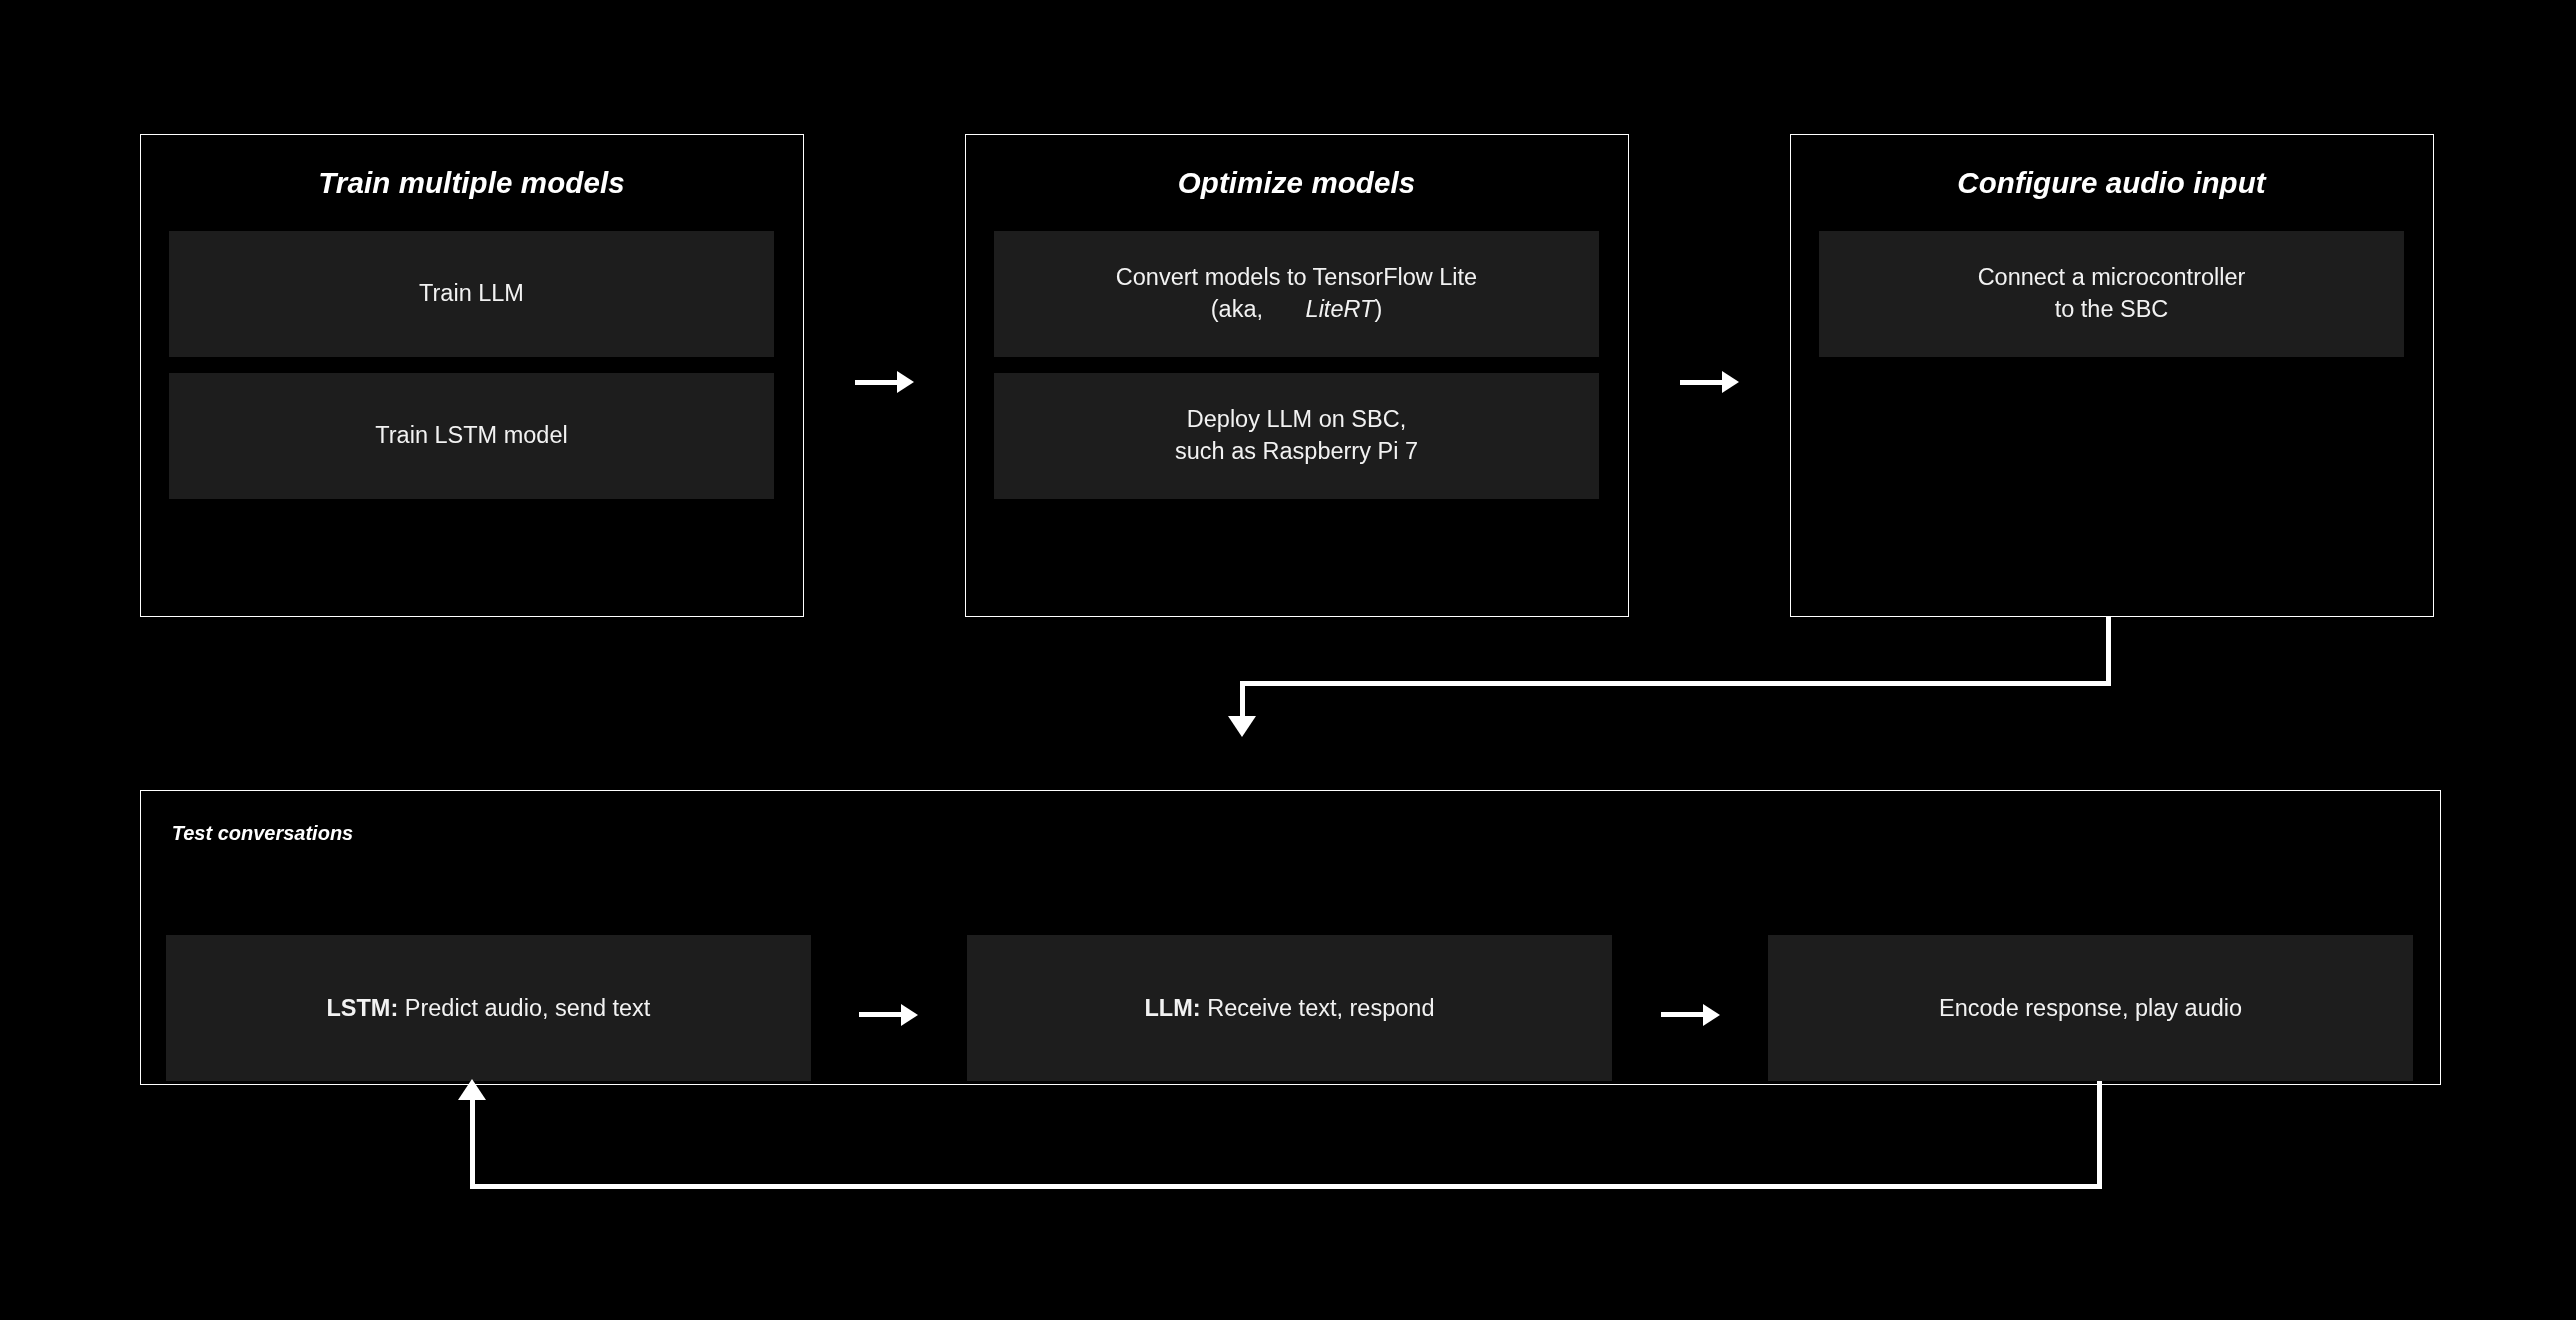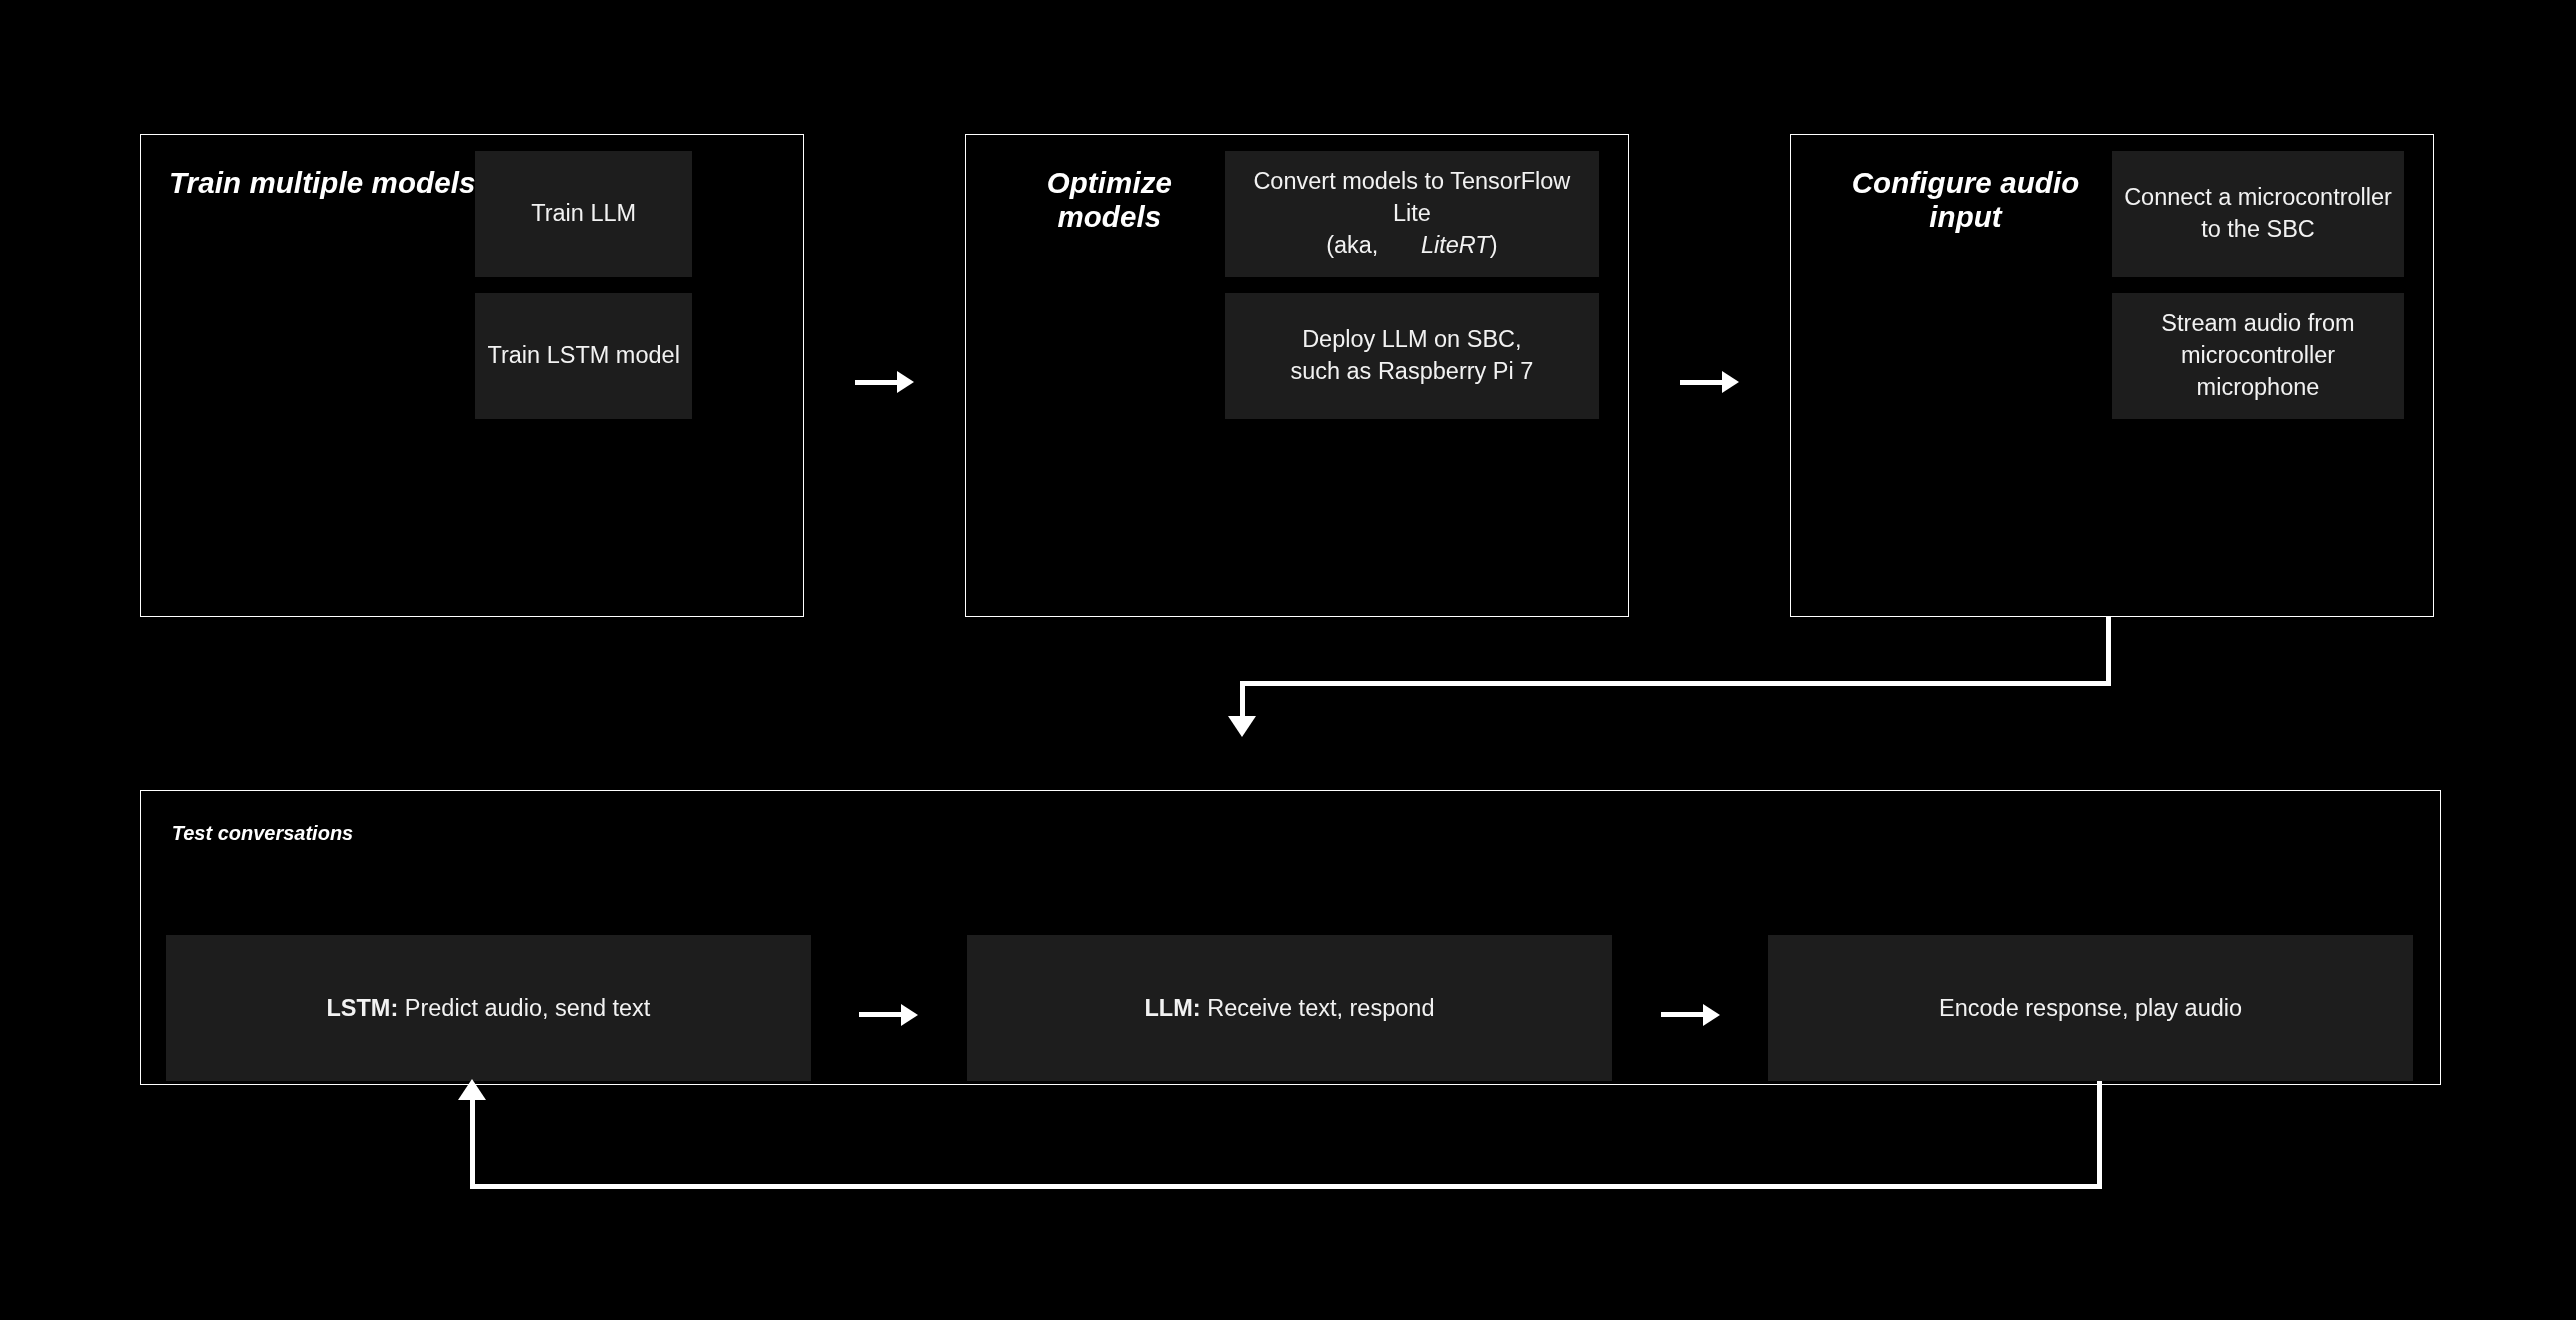--- a/index.html
+++ b/index.html
@@ -37,7 +37,7 @@
     box-sizing: border-box;
     padding: 16px 29px 27px 28px;
     display: flex;
-    flex-direction: row;
+    flex-direction: column;
   }
 
   .group-title {

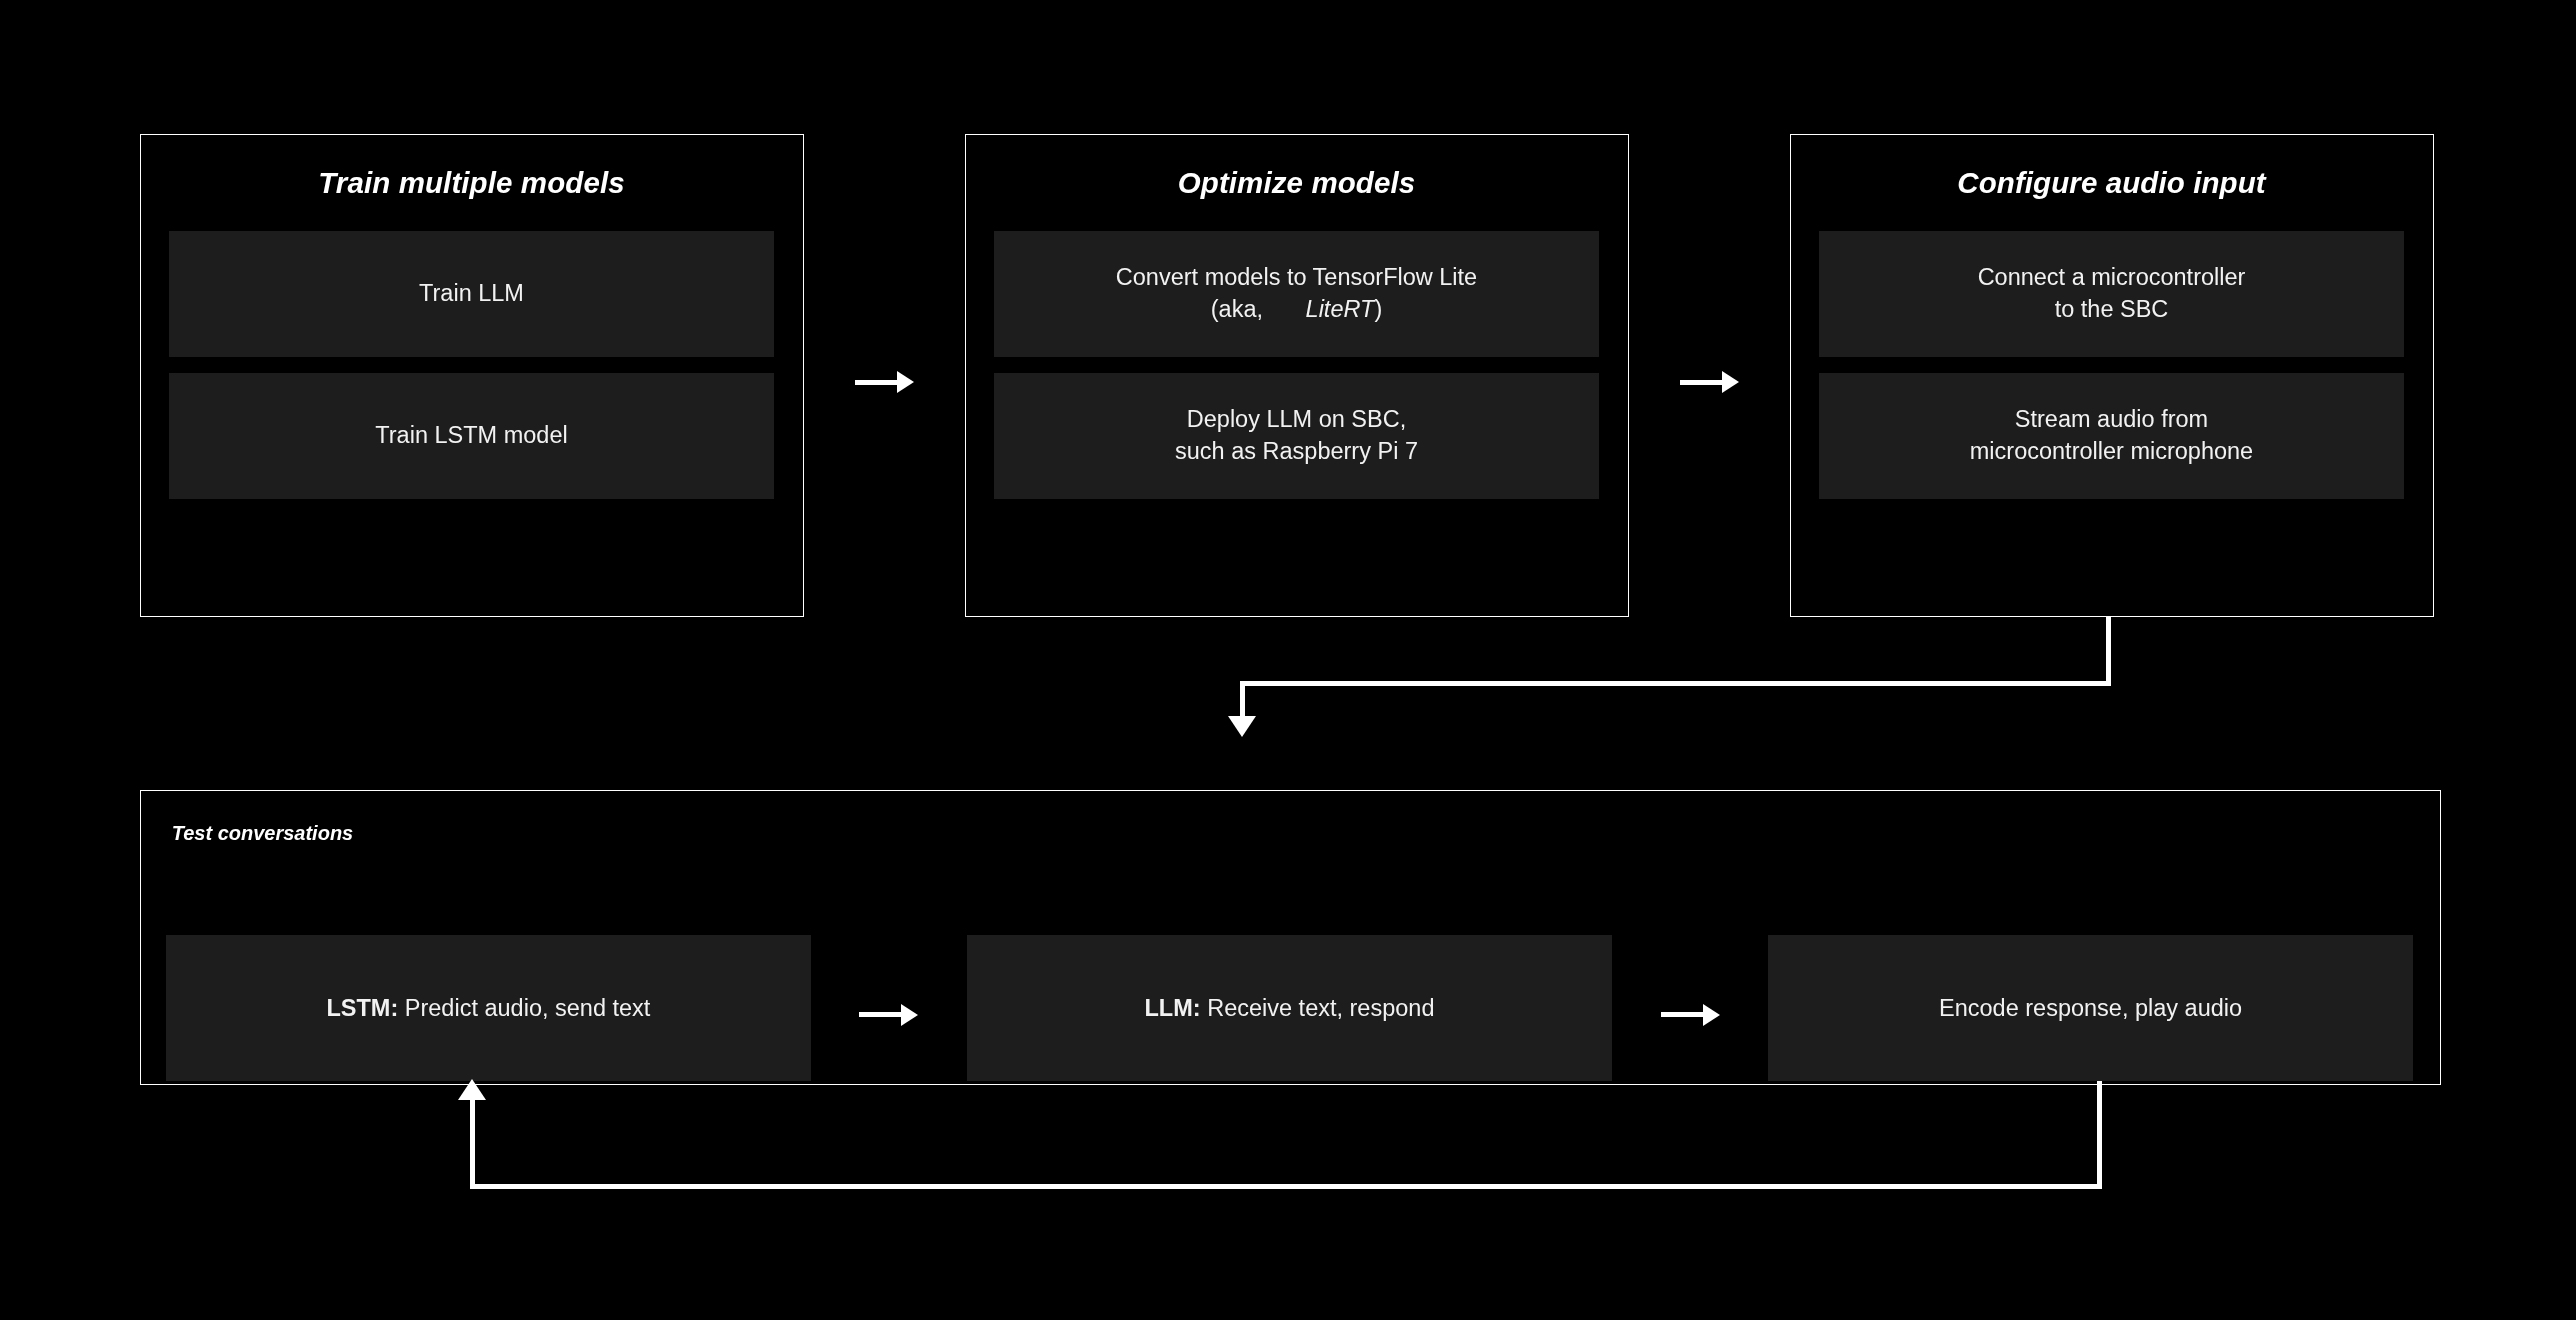--- a/index.html
+++ b/index.html
@@ -232,12 +232,6 @@
             <div>to the SBC</div>
           </div>
         </div>
-        <div class="card">
-          <div>
-            <div>Stream audio from</div>
-            <div>microcontroller microphone</div>
-          </div>
-        </div>
       </div>
     </div>
   </div>

